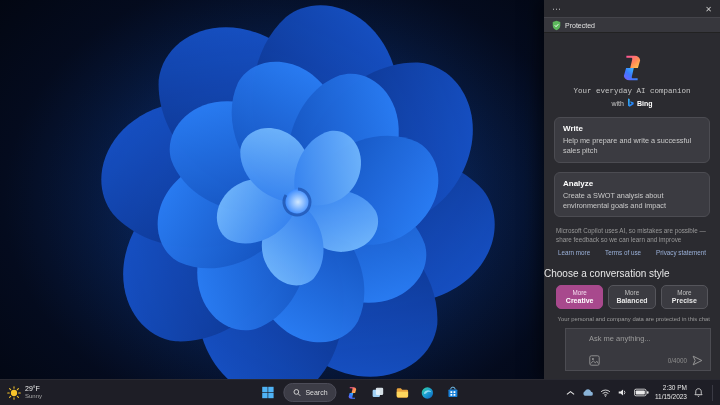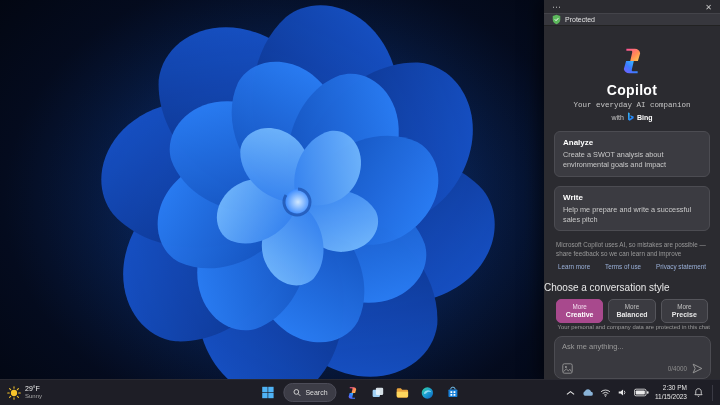--- a/index.html
+++ b/index.html
@@ -200,7 +200,6 @@
         <path fill="url(#cpB)" d="M22 29 h-9 c-3 0-5.2-2-5.7-4.6 L9.7 16 h8.2 l-2.1 9.2 c-.3 1.4 .4 1.8 1.4 1.8 H22 Z"></path>
       </svg>
     </span>
-    <div class="cp-title">Copilot</div>
     <div class="cp-tagline">Your everyday AI companion</div>
     <div class="cp-bing">
       <span>with</span>

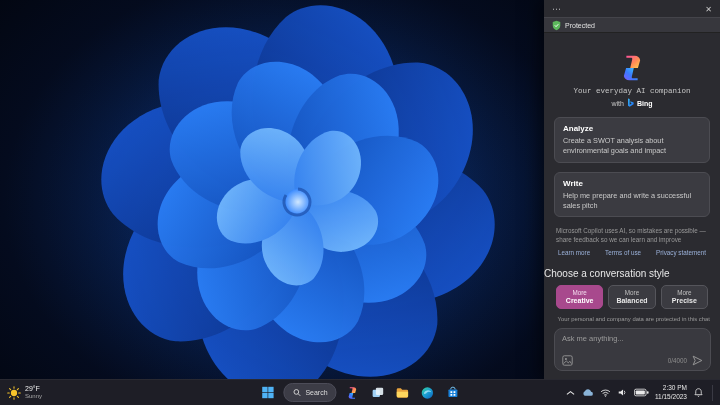--- a/index.html
+++ b/index.html
@@ -211,13 +211,13 @@
   </div>
 
   <div class="cp-card">
+    <div class="cp-card-title">Write</div>
+    <div class="cp-card-body">Help me prepare and write a successful sales pitch</div>
+  </div>
+
+  <div class="cp-card">
     <div class="cp-card-title">Analyze</div>
     <div class="cp-card-body">Create a SWOT analysis about environmental goals and impact</div>
-  </div>
-
-  <div class="cp-card">
-    <div class="cp-card-title">Write</div>
-    <div class="cp-card-body">Help me prepare and write a successful sales pitch</div>
   </div>
 
   <p class="cp-disclaimer">Microsoft Copilot uses AI, so mistakes are possible — share feedback so we can learn and improve</p>

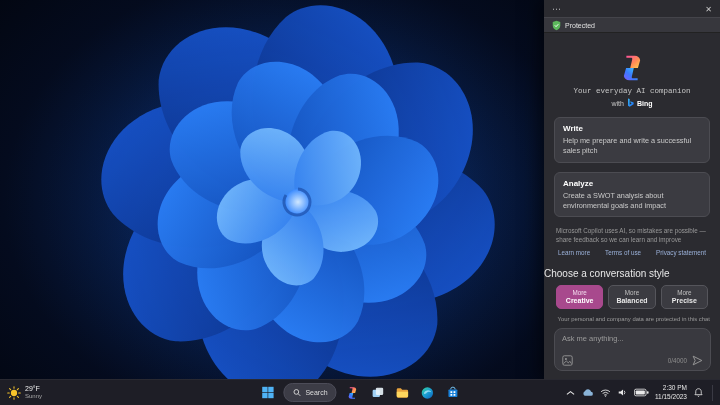--- a/index.html
+++ b/index.html
@@ -60,8 +60,8 @@
     color:#9a9a9a;font-size:5.9px;white-space:nowrap;
   }
   .cp-composer{
-    margin:0 9px 9px 10px;background:#39393f;border:1px solid #4c4c52;border-radius:8px;
-    padding:5px 7px 4px 7px;
+    margin:0 9px 9px 21px;background:#39393f;border:1px solid #4c4c52;border-radius:0;
+    padding:5px 7px 4px 23px;
   }
   .cp-composer textarea{
     width:100%;height:17px;background:transparent;border:none;outline:none;resize:none;

